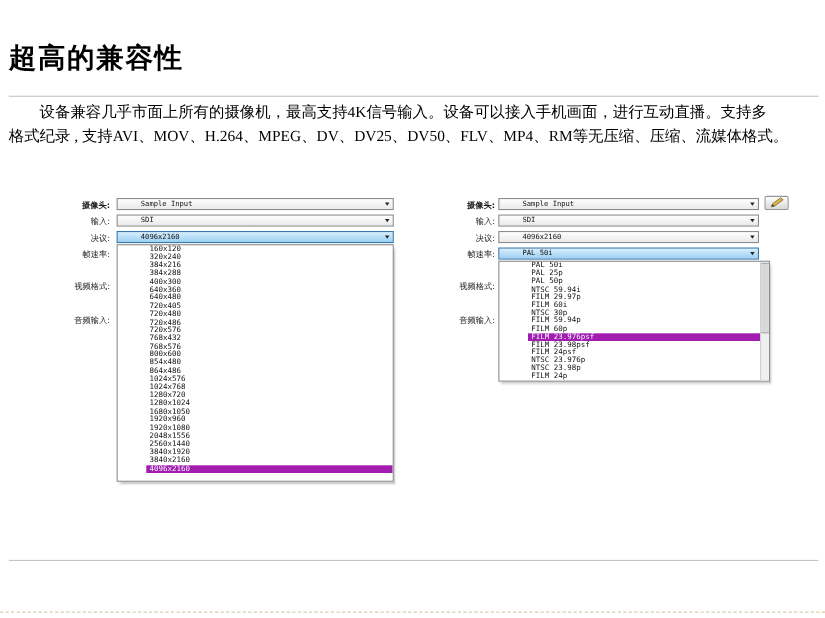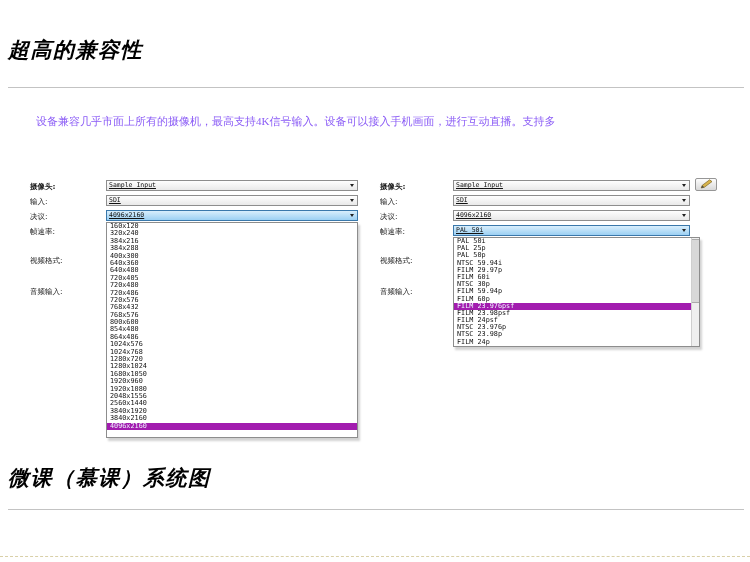--- a/index.html
+++ b/index.html
@@ -5,8 +5,8 @@
   html,body{margin:0;padding:0;background:#fff;}
   .page{position:relative;width:750px;height:562px;background:#fff;overflow:hidden;
         font-family:"DejaVu Sans","Liberation Sans",sans-serif;}
-  .sec-title{position:absolute;left:8px;font-size:21px;font-weight:bold;color:#000;
-             letter-spacing:1.5px;white-space:nowrap;font-style:italic;}
+  .sec-title{position:absolute;left:8px;font-size:25px;font-weight:bold;color:#000;
+             letter-spacing:1.5px;white-space:nowrap;}
   .rule{position:absolute;left:8px;width:736px;border-top:1px solid #c3c3c3;height:0;}
   .intro{position:absolute;left:8px;top:110px;width:738px;font-size:11px;line-height:22px;
          color:#8b5cf6;font-family:"Liberation Serif","DejaVu Serif",serif;}

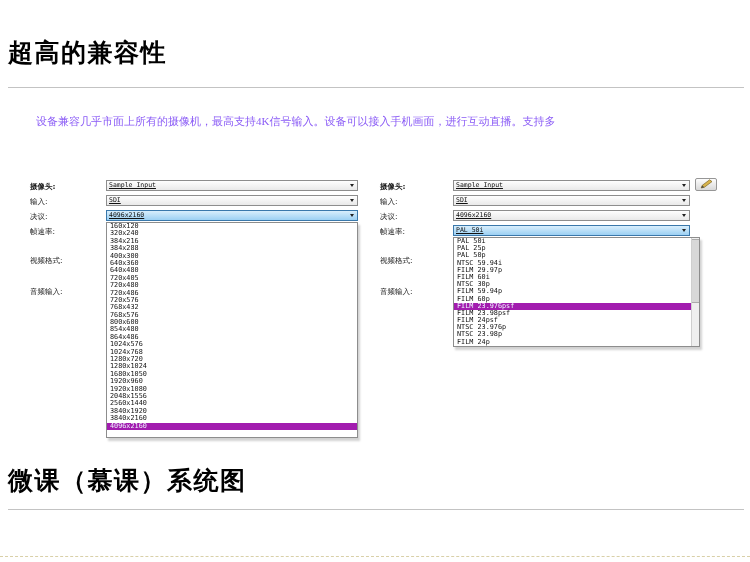--- a/index.html
+++ b/index.html
@@ -8,8 +8,8 @@
   .sec-title{position:absolute;left:8px;font-size:25px;font-weight:bold;color:#000;
              letter-spacing:1.5px;white-space:nowrap;}
   .rule{position:absolute;left:8px;width:736px;border-top:1px solid #c3c3c3;height:0;}
-  .intro{position:absolute;left:8px;top:110px;width:738px;font-size:11px;line-height:22px;
-         color:#8b5cf6;font-family:"Liberation Serif","DejaVu Serif",serif;}
+  .intro{position:absolute;left:8px;top:92px;width:738px;font-size:14px;line-height:22px;
+         color:#000000;font-family:"Liberation Serif","DejaVu Serif",serif;}
   .intro .ln:first-child{text-indent:28px;}
   .intro .ln{white-space:nowrap;}
 

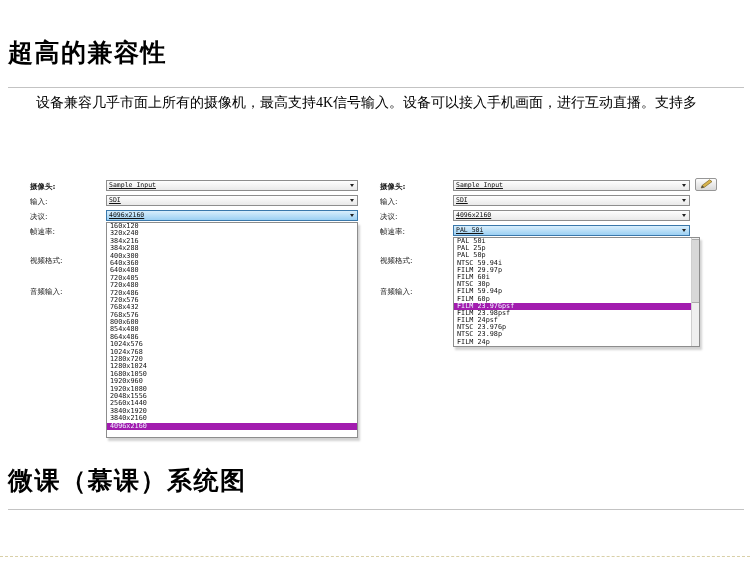--- a/index.html
+++ b/index.html
@@ -59,6 +59,7 @@
   <div class="intro">
     <div>
         <div class="ln">设备兼容几乎市面上所有的摄像机，最高支持4K信号输入。设备可以接入手机画面，进行互动直播。支持多</div>
+        <div class="ln">格式纪录 , 支持AVI、MOV、H.264、MPEG、DV、DV25、DV50、FLV、MP4、RM等无压缩、压缩、流媒体格式。</div>
       </div>
   </div>
 

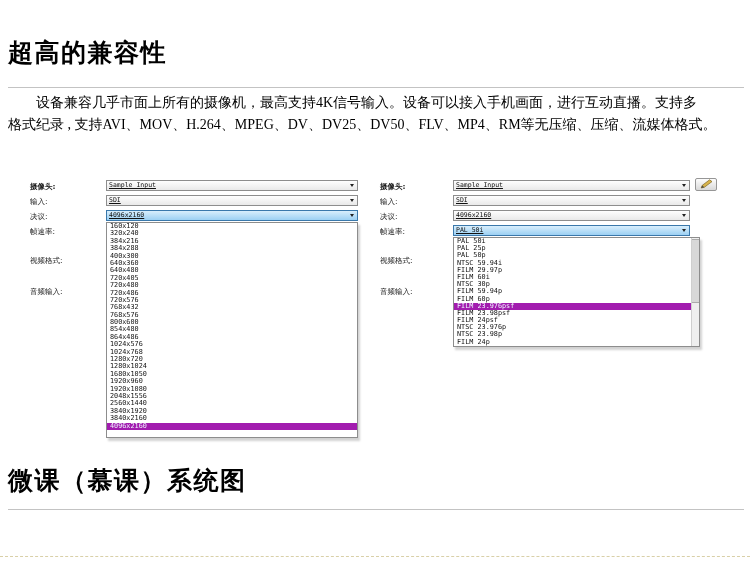--- a/index.html
+++ b/index.html
@@ -13,7 +13,7 @@
   .intro .ln:first-child{text-indent:28px;}
   .intro .ln{white-space:nowrap;}
 
-  .lbl{position:absolute;width:70px;font-size:7.5px;line-height:9px;
+  .lbl{position:absolute;width:70px;text-align:right;font-size:7.5px;line-height:9px;
        color:#1a1a1a;white-space:nowrap;}
   .lbl.b{font-weight:bold;}
 

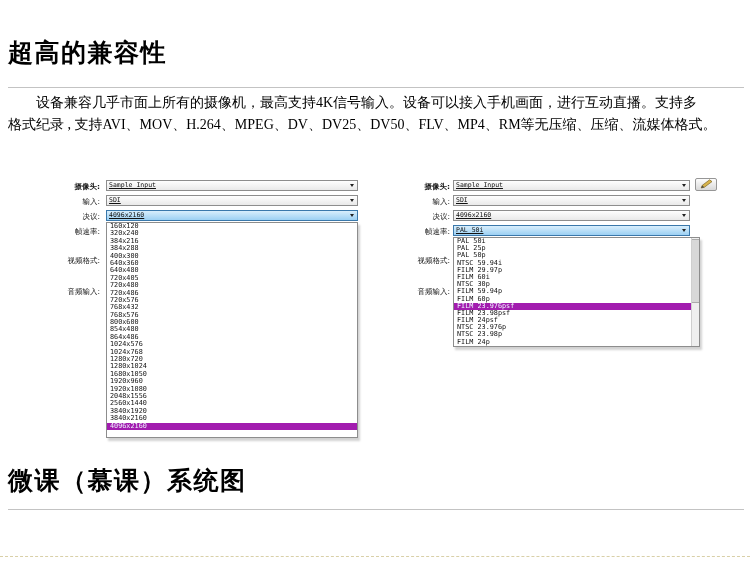--- a/index.html
+++ b/index.html
@@ -20,8 +20,8 @@
   .dd{position:absolute;height:11px;box-sizing:border-box;border:1px solid #8d8d8d;
       background:linear-gradient(#fefefe,#e9e9e9);
       font-family:"DejaVu Sans Mono","Liberation Mono",monospace;
-      font-size:6.5px;line-height:9px;color:#111;padding:0 12px 0 2px;
-      white-space:nowrap;overflow:hidden;text-decoration:underline;}
+      font-size:6.5px;line-height:9px;color:#111;padding:0 12px 0 21px;
+      white-space:nowrap;overflow:hidden;}
   .dd.hl{border-color:#3a78ab;background:linear-gradient(#d8eefc,#9cd0f3);}
   .arr{position:absolute;right:3px;top:3px;width:0;height:0;
        border-left:2.5px solid transparent;border-right:2.5px solid transparent;

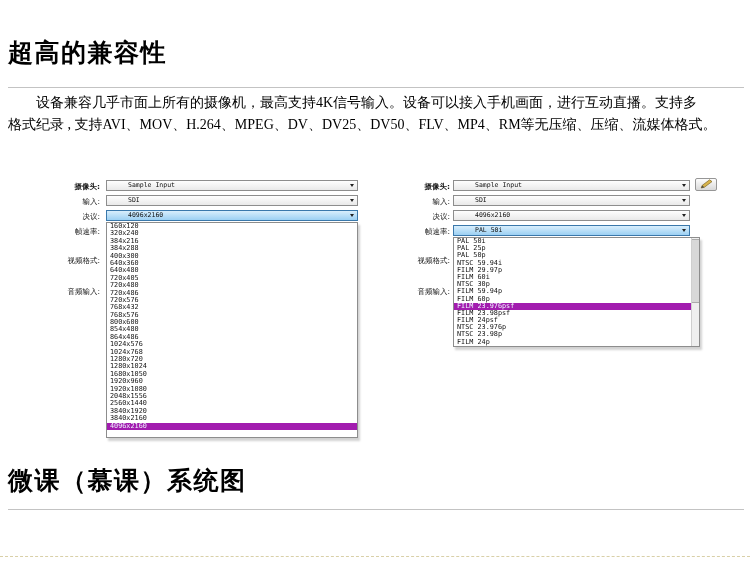--- a/index.html
+++ b/index.html
@@ -32,7 +32,7 @@
         color:#111;overflow:hidden;box-shadow:2px 3px 2px rgba(0,0,0,.18);}
   #left-list{left:106px;top:222px;width:252px;height:216px;}
   #right-list{left:453px;top:237px;width:247px;height:110px;}
-  .it{height:7.4px;line-height:7.2px;padding-left:3px;white-space:nowrap;}
+  .it{height:7.4px;line-height:7.2px;padding-left:3px;white-space:nowrap;margin-left:26px;}
   #right-list .it{height:7.2px;line-height:7px;}
   .it.sel{background:#a21caf;color:#f0f7ff;}
   #right-list .items{width:calc(100% - 7px);}

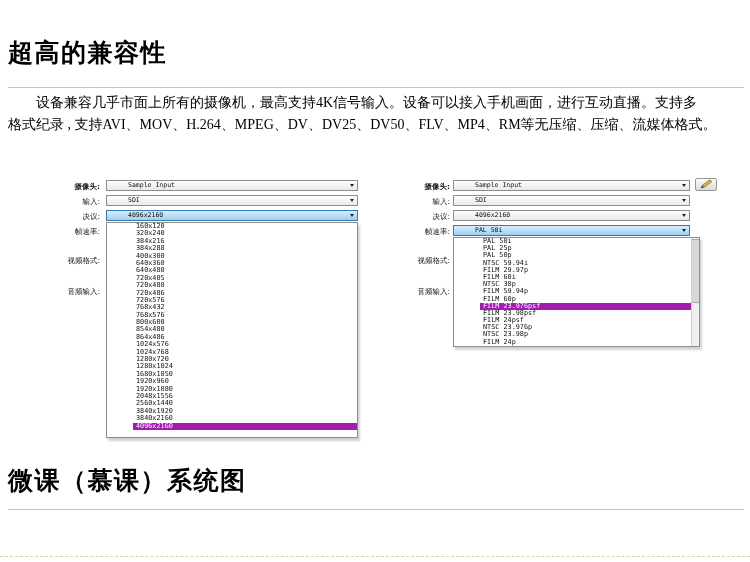--- a/index.html
+++ b/index.html
@@ -175,7 +175,6 @@
     </div>
   </div>
 
-  <div class="sec-title" style="top:464px;">微课（慕课）系统图</div>
   <div class="rule" style="top:509px;"></div>
 
   <div class="dashed-bottom"></div>

